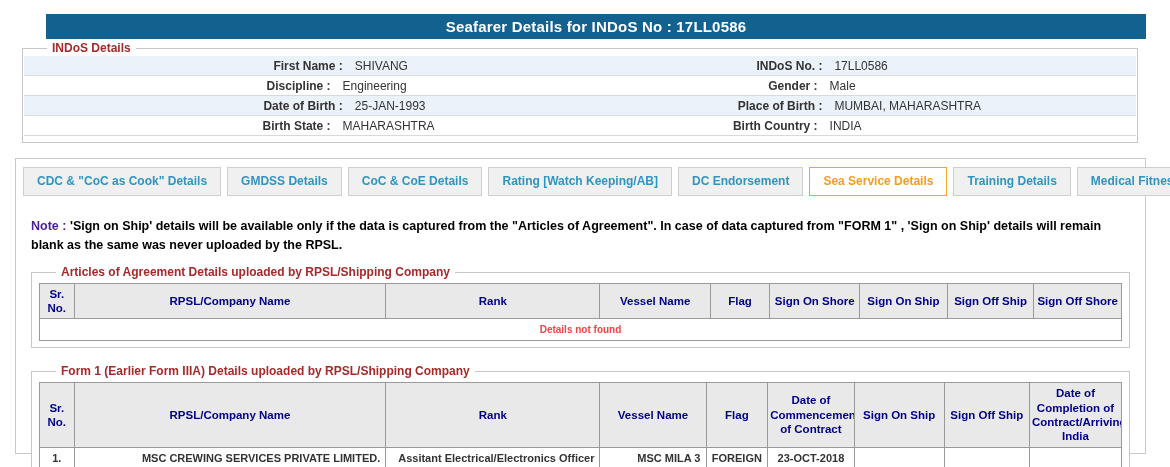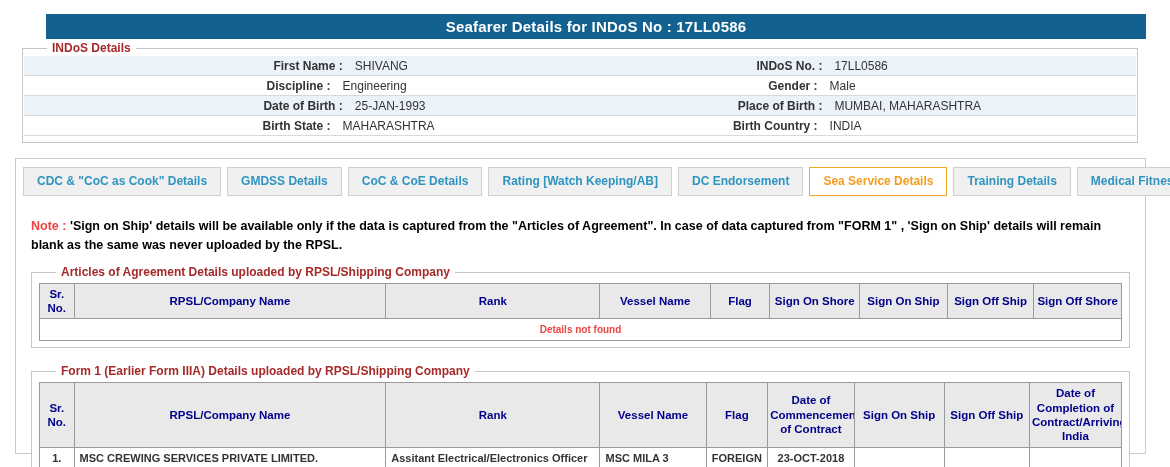--- a/index.html
+++ b/index.html
@@ -45,7 +45,7 @@
   .tab.active{background:#fff;border-color:#f5a623;color:#f49c1c;}
   
   .note{margin:21px 22px 0 15px;font-size:12.5px;font-weight:bold;color:#000;line-height:1.5;}
-  .note .note-prefix{color:#ef4444;}
+  .note .note-prefix{color:#4c1d95;}
   
   .tbl-fs{margin:17px 15px 0 15px;box-sizing:border-box;padding:10px 7px 6px 7px;}
   .tbl-fs.form1{margin-top:23px;}

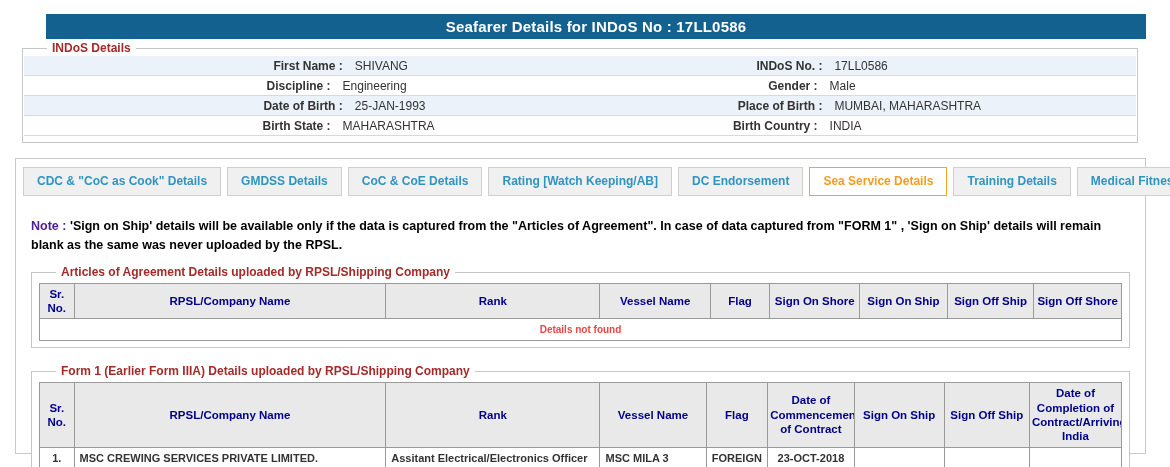--- a/index.html
+++ b/index.html
@@ -57,7 +57,7 @@
   }
   td{
     border:1px solid #9a9a9a;font-size:11px;font-weight:bold;color:#333;
-    padding:3px 5px;height:14px;overflow:hidden;white-space:nowrap;
+    padding:3px 5px;height:14px;overflow:hidden;white-space:nowrap;text-align:right;
   }
   td.c{text-align:center;}
   td.not-found{

